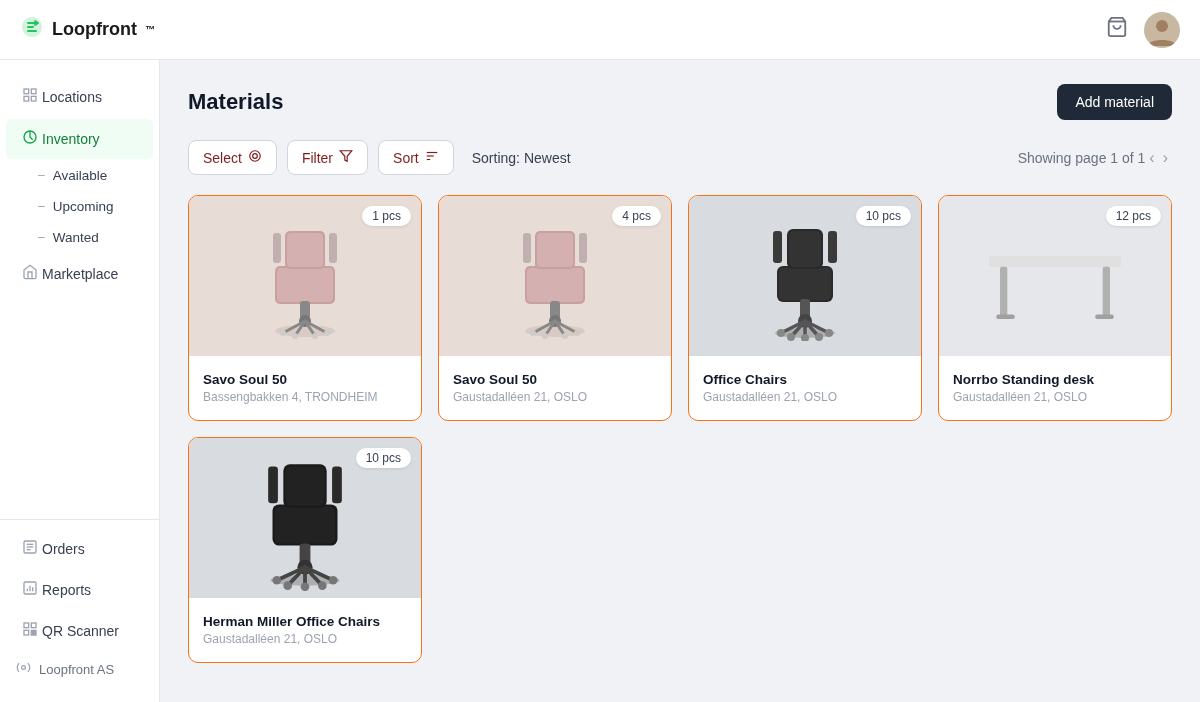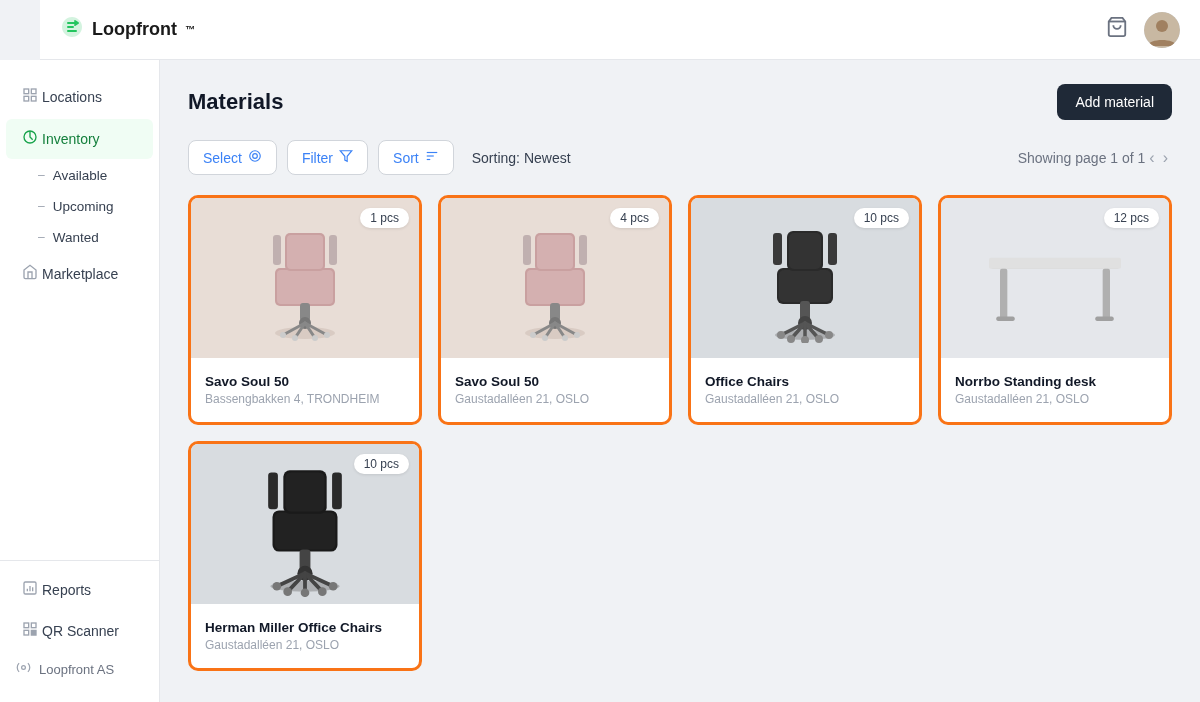--- a/index.html
+++ b/index.html
@@ -15,7 +15,6 @@
       padding: 0 20px;
       border-bottom: 1px solid #e5e7eb;
       flex-shrink: 0;
-      margin-left: 40px;
     }
     .logo {
       display: flex;

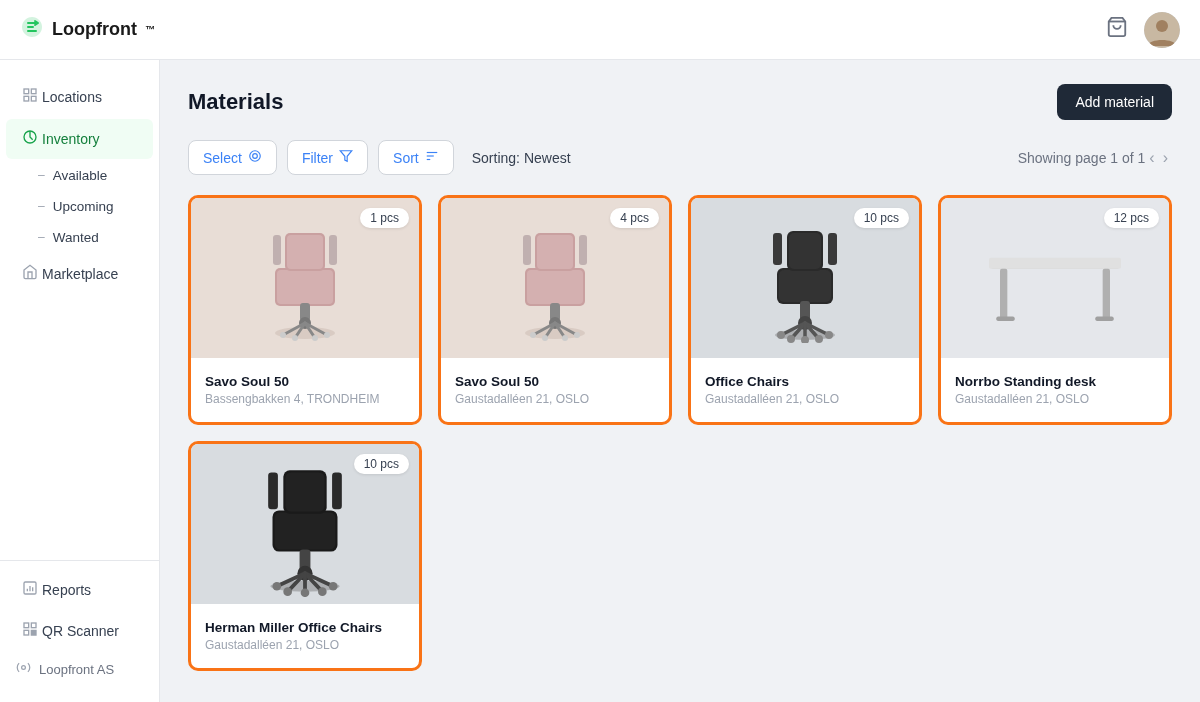--- a/index.html
+++ b/index.html
@@ -145,7 +145,7 @@
       border-radius: 8px;
       padding: 8px 14px;
       font-size: 14px;
-      color: #3b82f6;
+      color: #7f1d1d;
       cursor: pointer;
     }
     .sort-info {

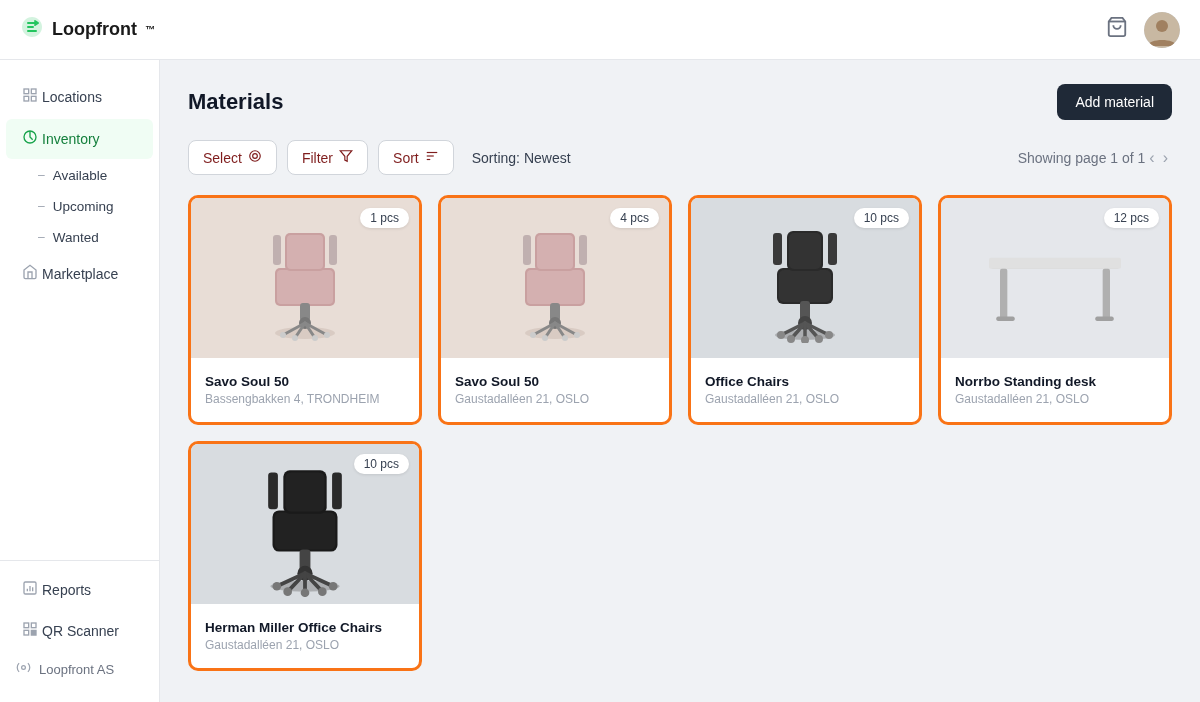--- a/index.html
+++ b/index.html
@@ -183,7 +183,7 @@
       border-radius: 10px;
       overflow: hidden;
       cursor: pointer;
-      border: 3px solid #f97316;
+      border: 1px solid #f97316;
     }
     .product-img-wrap {
       position: relative;

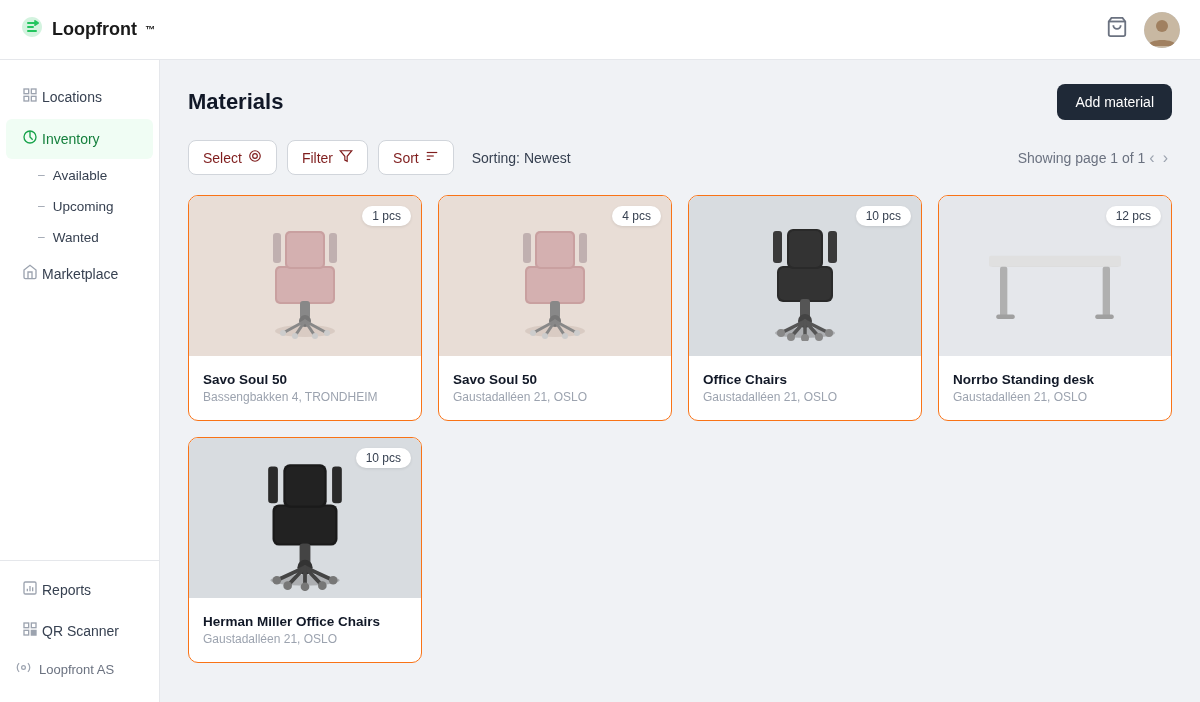--- a/index.html
+++ b/index.html
@@ -332,6 +332,17 @@
         <span class="sidebar-item-icon">
           <svg width="16" height="16" viewBox="0 0 24 24" fill="none" stroke="currentColor" stroke-width="2">
               <rect x="3" y="3" width="18" height="18" rx="2"></rect>
+              <line x1="7" y1="8" x2="17" y2="8"></line>
+              <line x1="7" y1="12" x2="17" y2="12"></line>
+              <line x1="7" y1="16" x2="13" y2="16"></line>
+            </svg>
+        </span>
+        <span>Orders</span>
+      </div>
+      <div class="sidebar-item">
+        <span class="sidebar-item-icon">
+          <svg width="16" height="16" viewBox="0 0 24 24" fill="none" stroke="currentColor" stroke-width="2">
+              <rect x="3" y="3" width="18" height="18" rx="2"></rect>
               <line x1="8" y1="17" x2="8" y2="13"></line>
               <line x1="12" y1="17" x2="12" y2="9"></line>
               <line x1="16" y1="17" x2="16" y2="11"></line>

